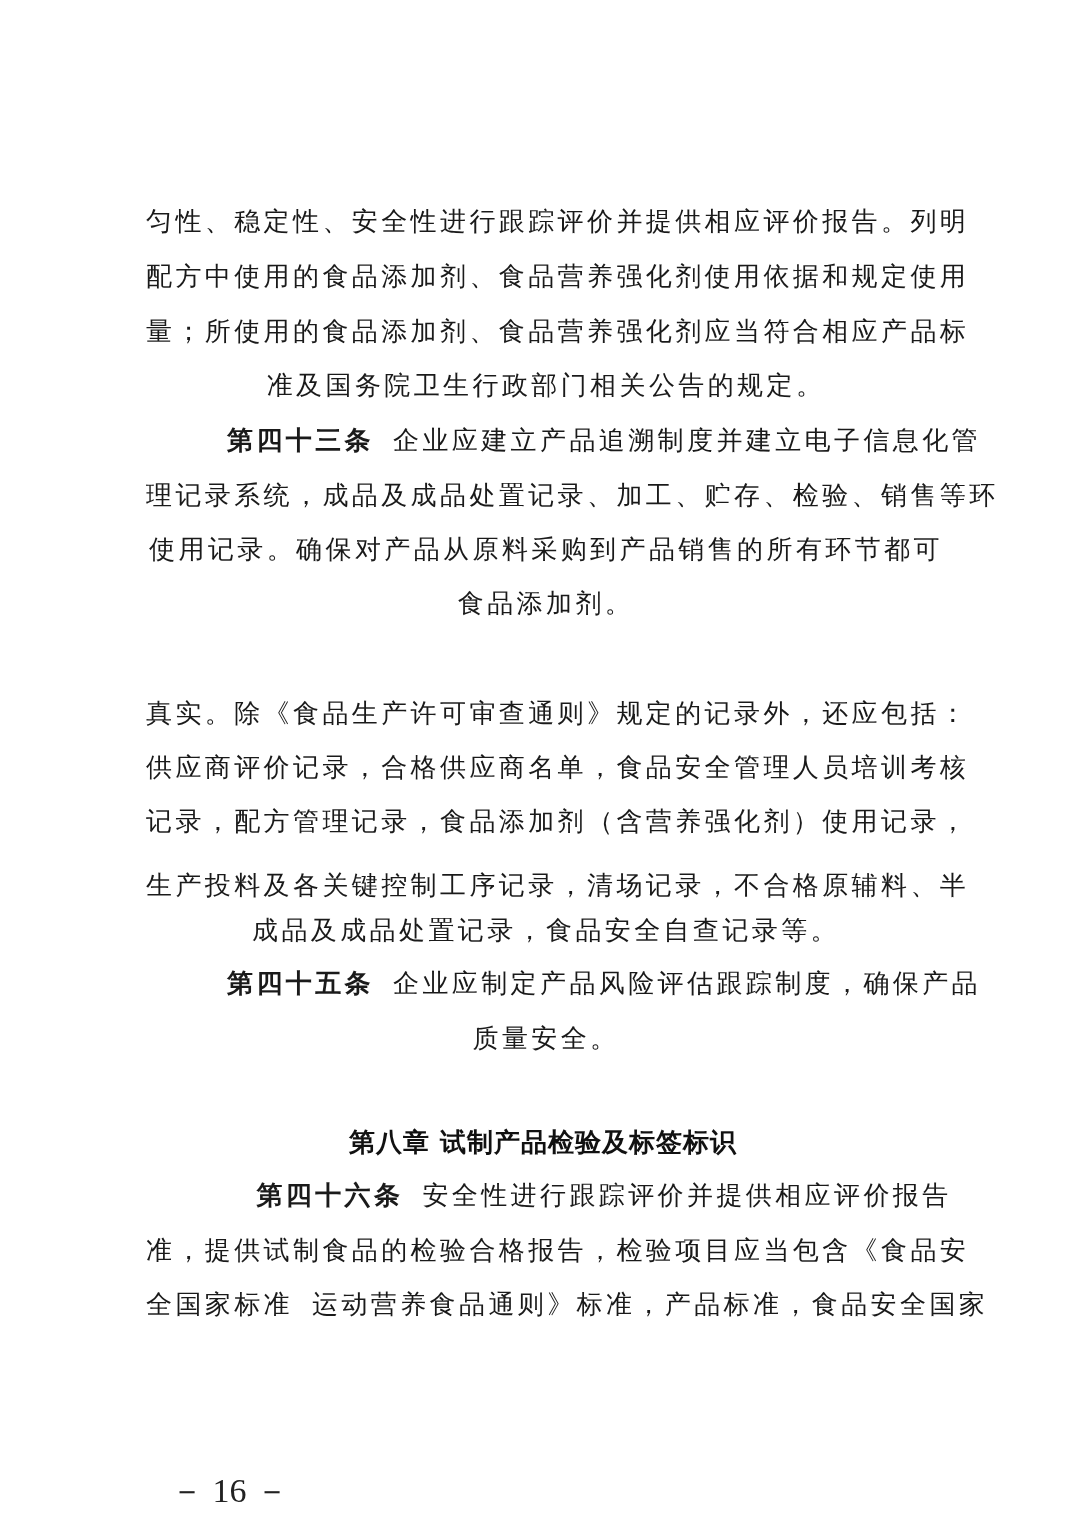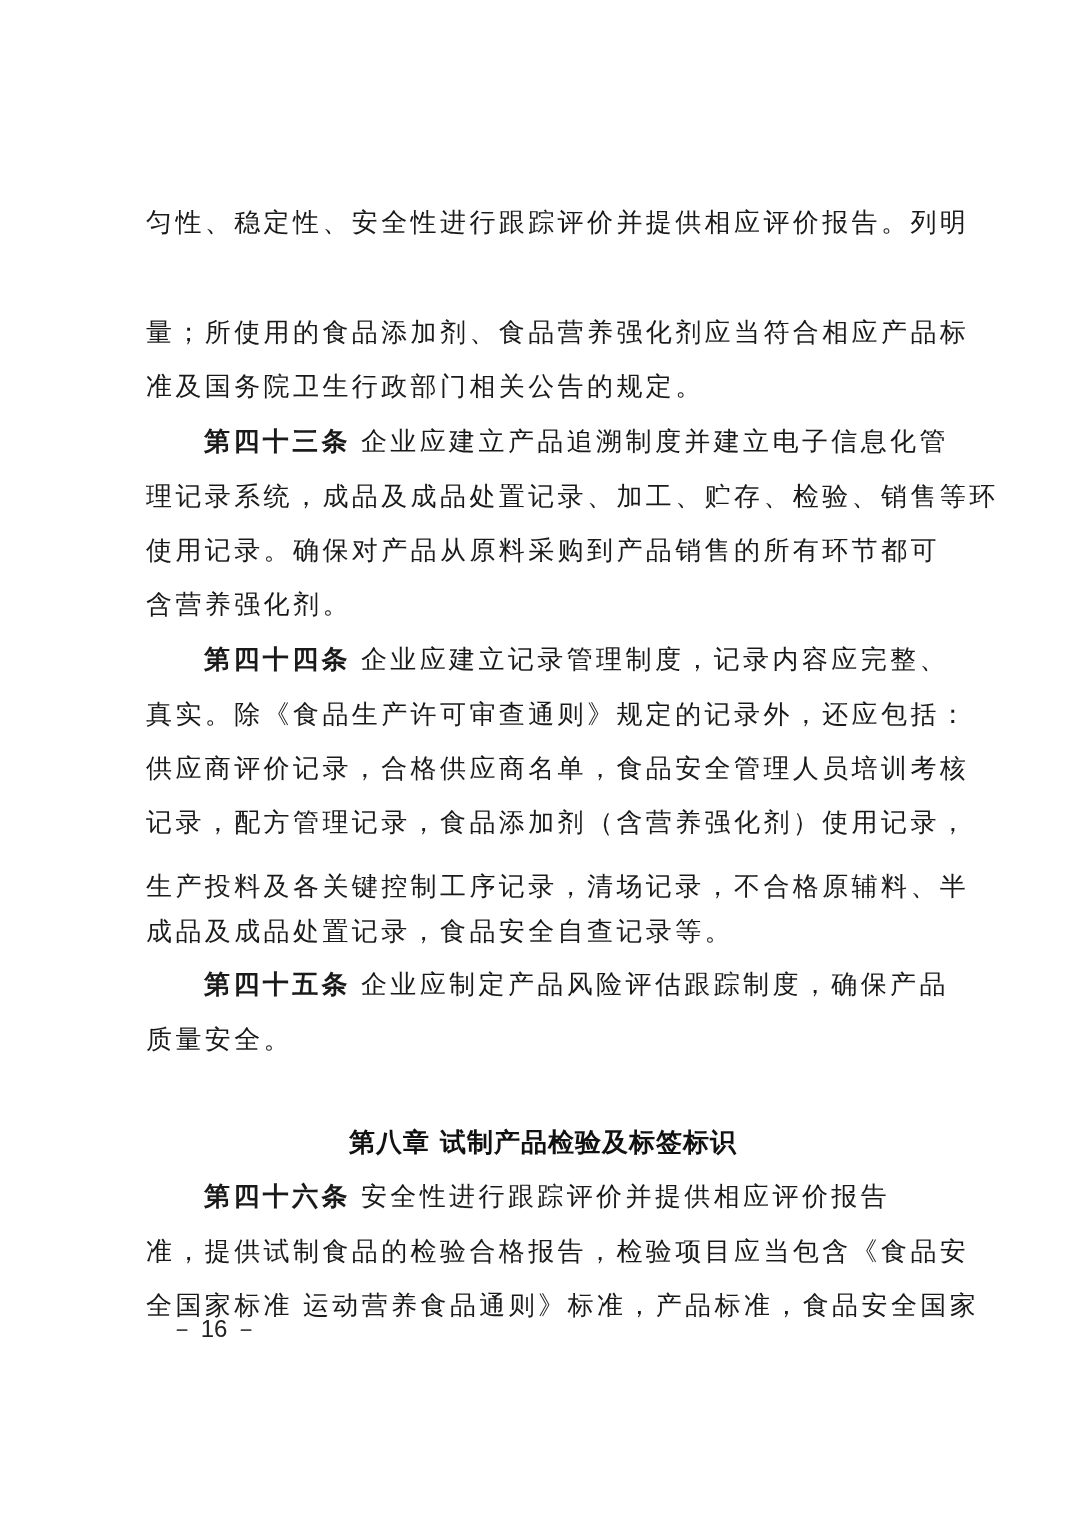--- a/index.html
+++ b/index.html
@@ -11,11 +11,12 @@
     width: 800px;
     height: 36px;
     line-height: 36px;
-    font-family: Liberation Serif, serif;
+    font-family: Liberation Mono, monospace;
     font-size: 26px;
     letter-spacing: 3.4px;
     color: #1a1a1a;
     white-space: nowrap;
+    text-align: center;
   }
   .line.indent { left: 204px; }
   .art { font-weight: bold; }

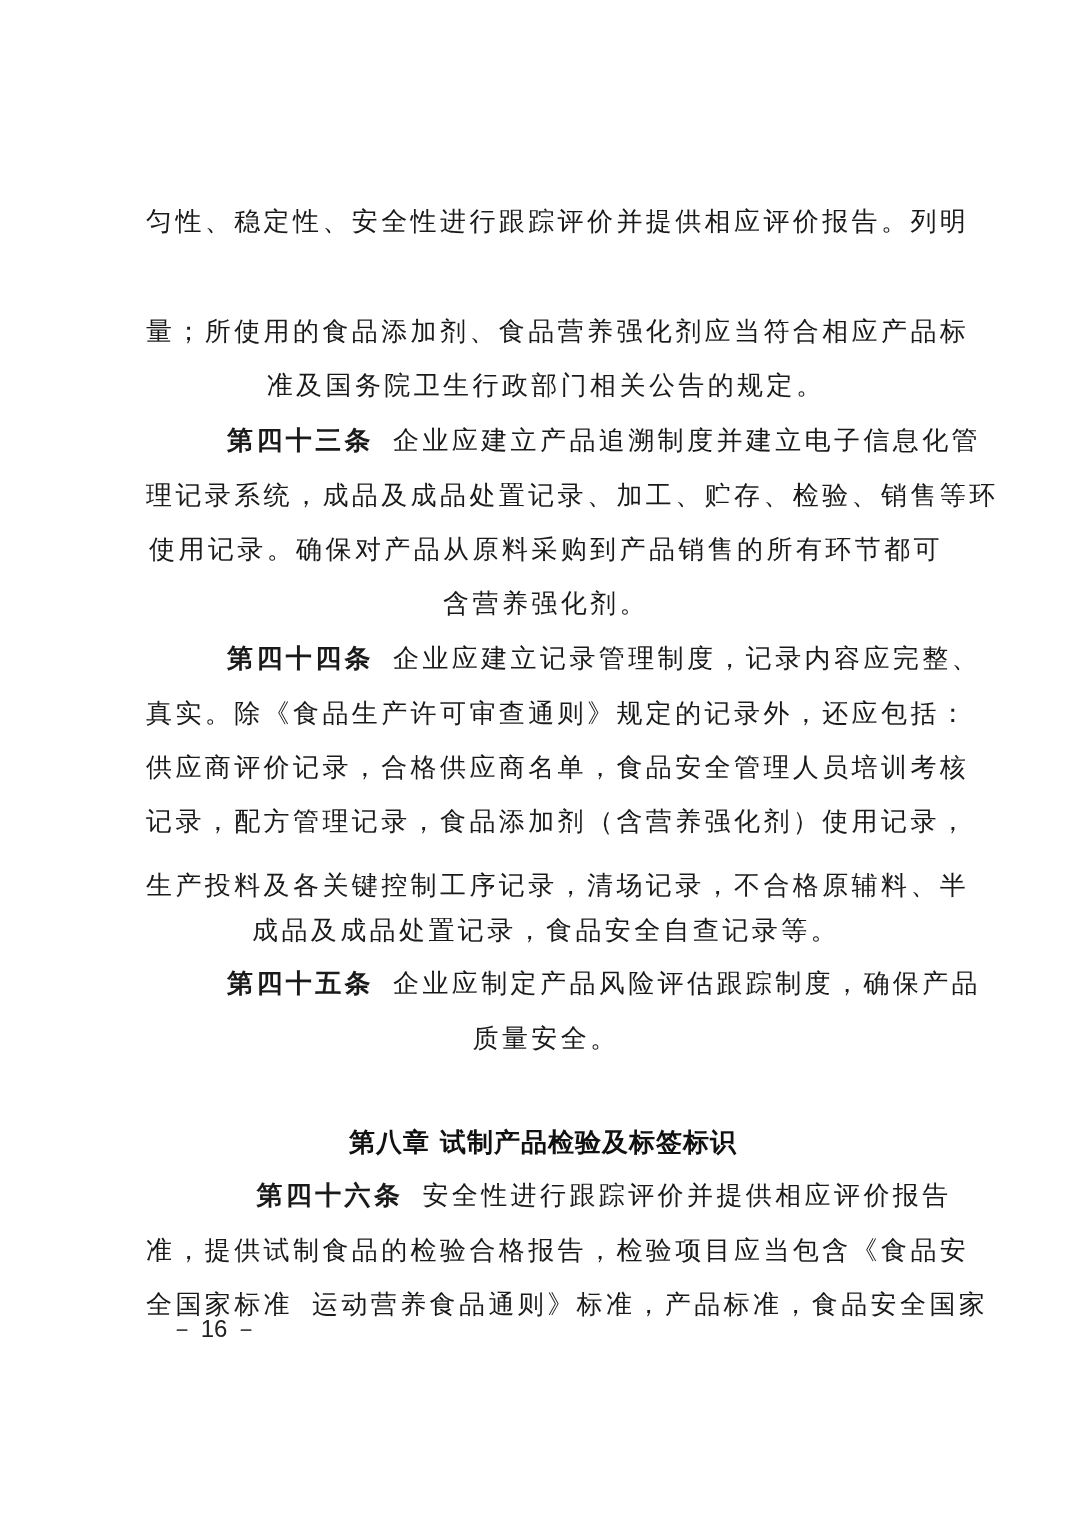--- a/index.html
+++ b/index.html
@@ -47,6 +47,7 @@
 <div class="page">
 
   <div class="line" style="top:205px">匀性、稳定性、安全性进行跟踪评价并提供相应评价报告。列明</div>
+  <div class="line" style="top:260px">配方中使用的食品添加剂、食品营养强化剂使用依据和规定使用</div>
   <div class="line" style="top:315px">量；所使用的食品添加剂、食品营养强化剂应当符合相应产品标</div>
   <div class="line" style="top:369px">准及国务院卫生行政部门相关公告的规定。</div>
 

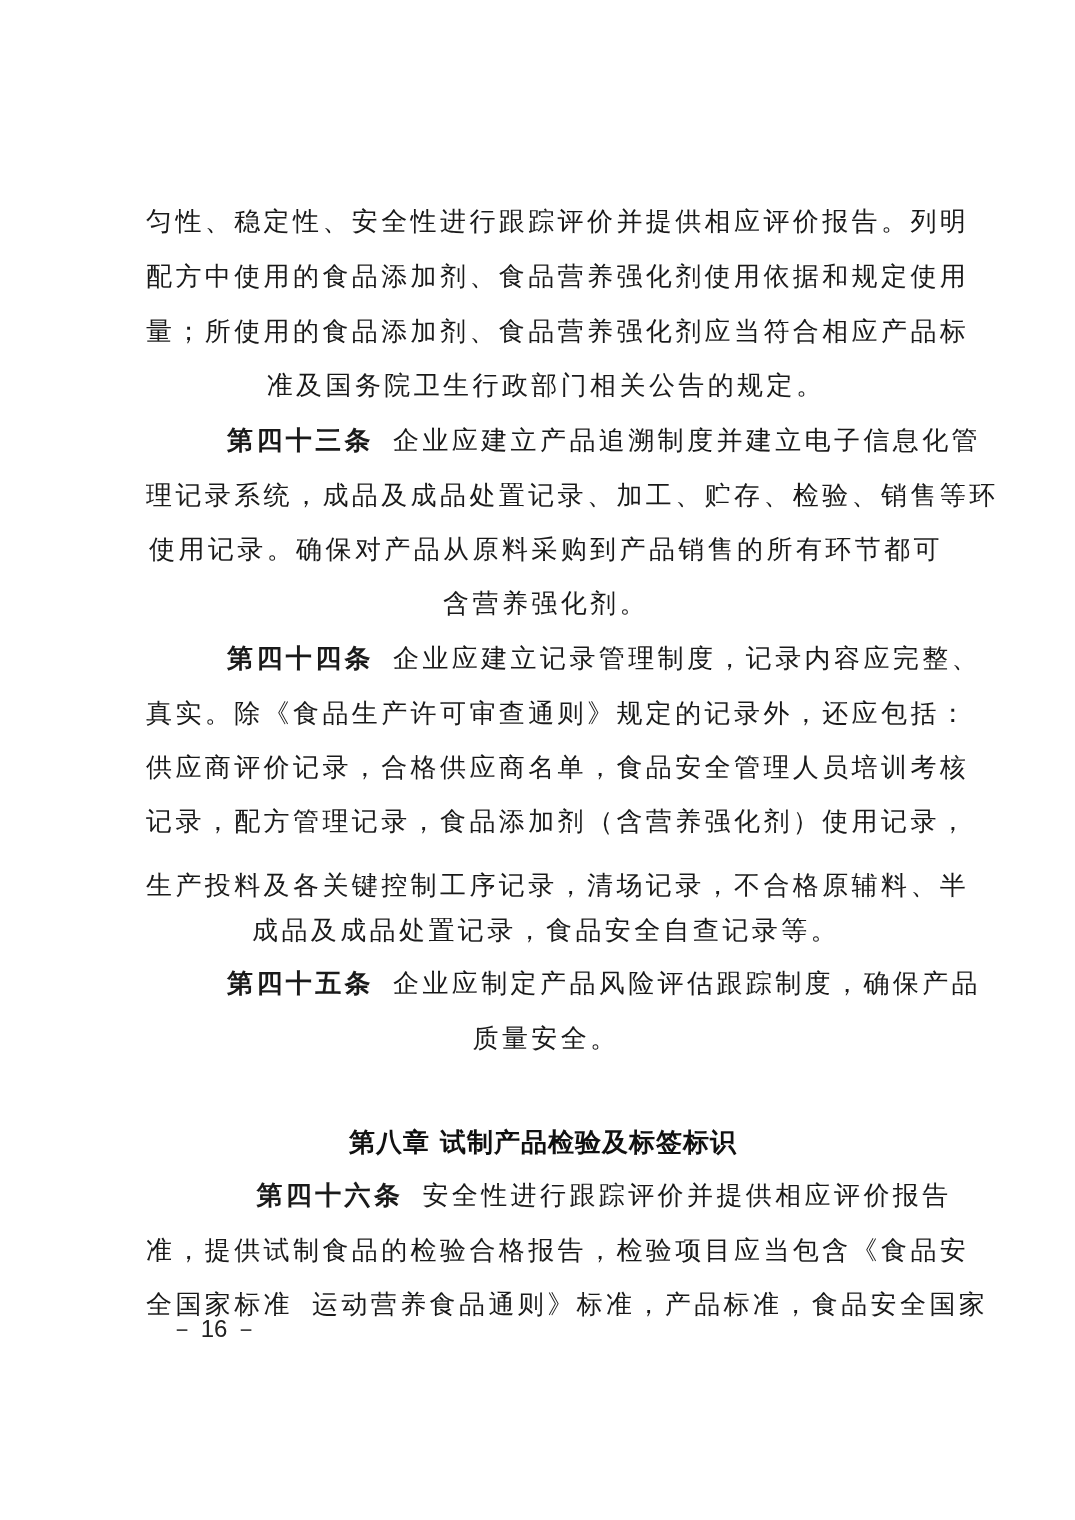--- a/index.html
+++ b/index.html
@@ -57,7 +57,7 @@
   </div>
   <div class="line" style="top:479px">理记录系统，成品及成品处置记录、加工、贮存、检验、销售等环</div>
   <div class="line" style="top:533px">使用记录。确保对产品从原料采购到产品销售的所有环节都可</div>
-  <div class="line" style="top:587px">含营养强化剂。</div>
+  <div class="line" style="top:587px">食品添加剂。</div>
 
   <div class="line indent" style="top:642px">
     <span class="art">第四十四条</span>

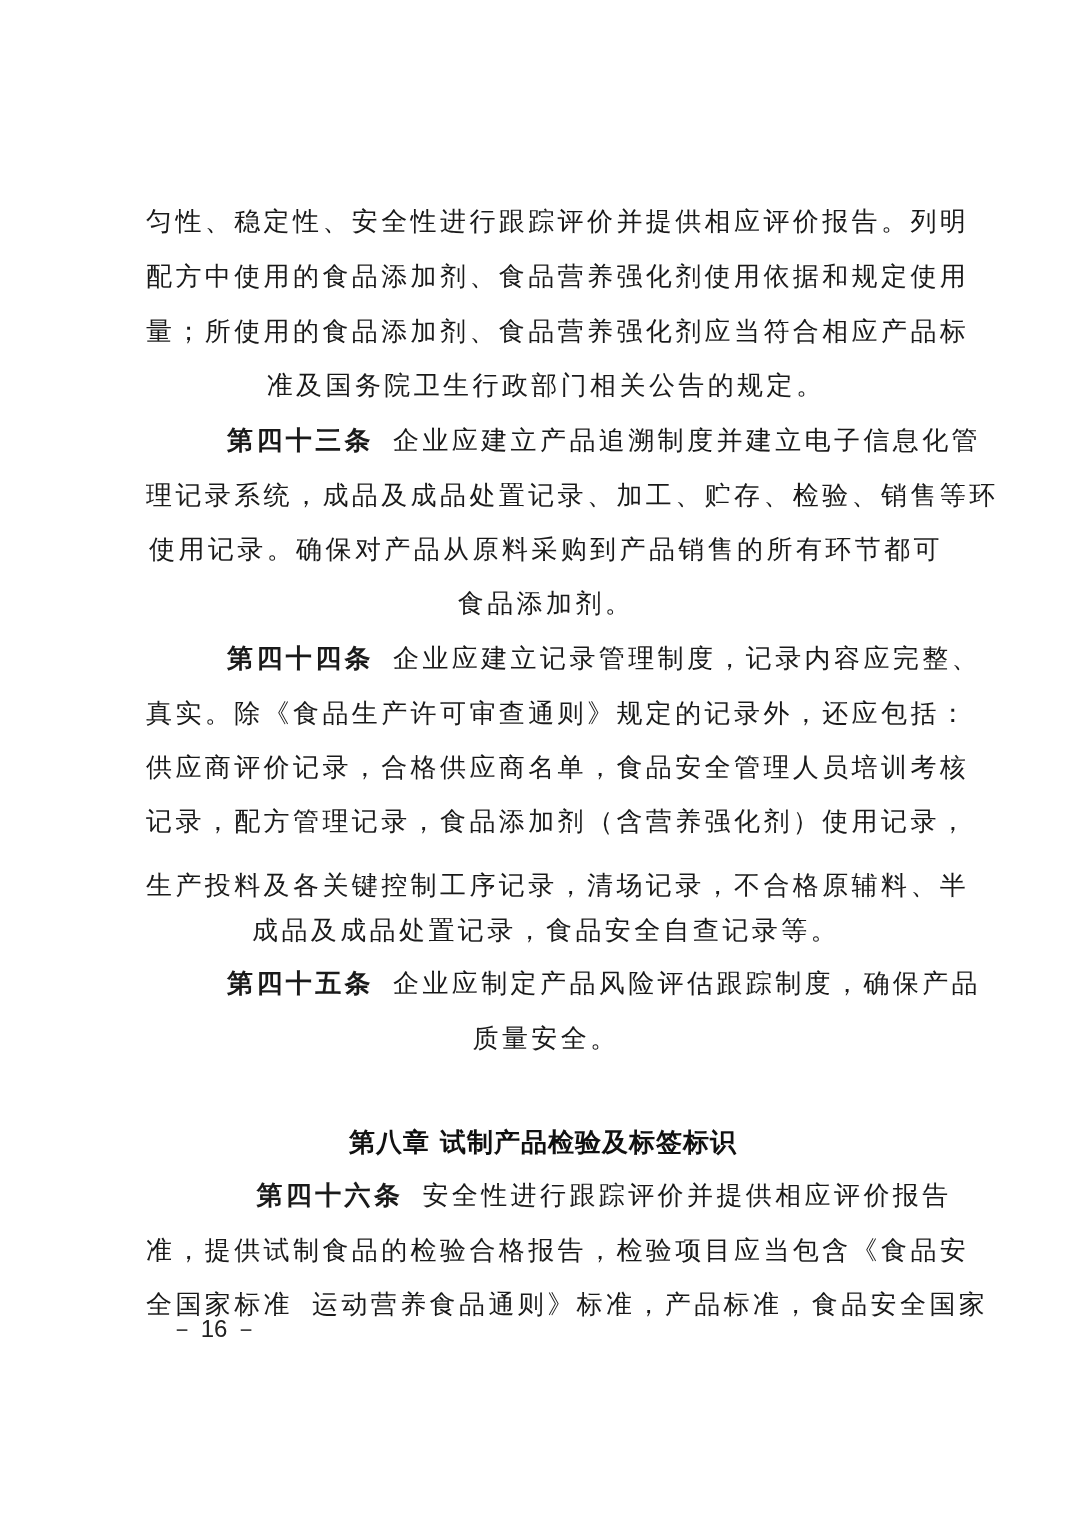--- a/index.html
+++ b/index.html
@@ -59,10 +59,6 @@
   <div class="line" style="top:533px">使用记录。确保对产品从原料采购到产品销售的所有环节都可</div>
   <div class="line" style="top:587px">食品添加剂。</div>
 
-  <div class="line indent" style="top:642px">
-    <span class="art">第四十四条</span>
-    <span>企业应建立记录管理制度，记录内容应完整、</span>
-  </div>
   <div class="line" style="top:751px">供应商评价记录，合格供应商名单，食品安全管理人员培训考核</div>
   <div class="line" style="top:697px">真实。除《食品生产许可审查通则》规定的记录外，还应包括：</div>
   <div class="line" style="top:805px">记录，配方管理记录，食品添加剂（含营养强化剂）使用记录，</div>

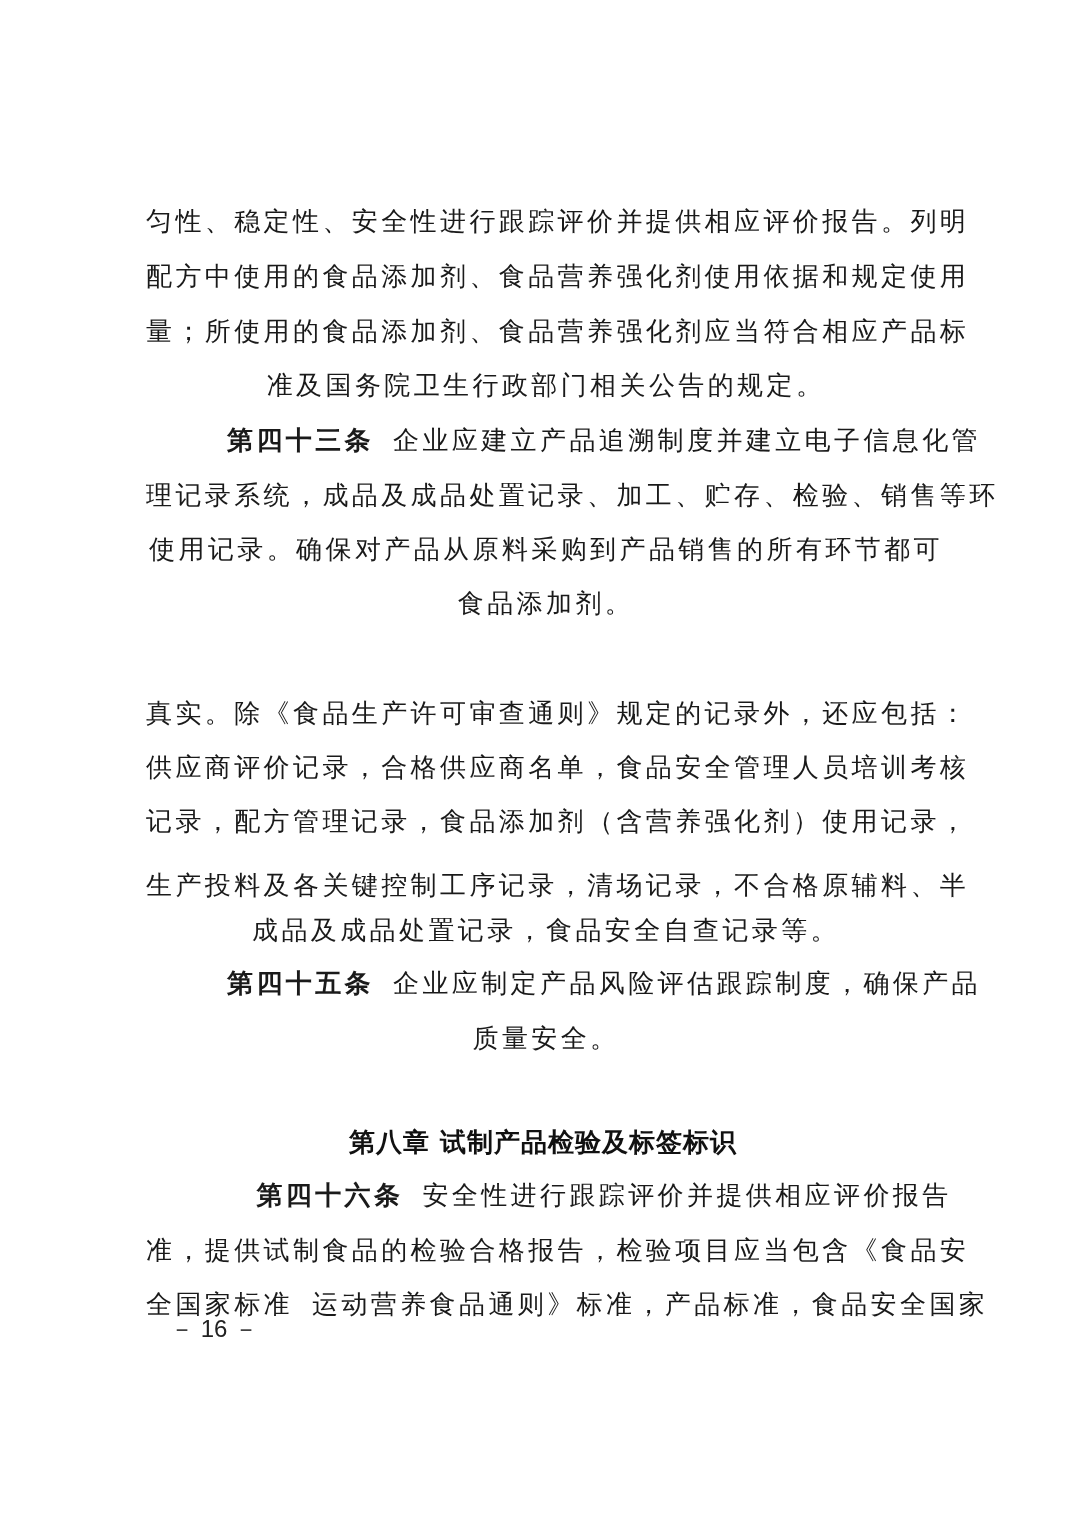--- a/index.html
+++ b/index.html
@@ -34,9 +34,9 @@
   .pageno {
     position: absolute;
     left: 170px;
-    top: 1313px;
-    font-family: Liberation Sans, sans-serif;
-    font-size: 24px;
+    top: 1468px;
+    font-family: Liberation Serif, serif;
+    font-size: 34px;
     color: #222;
     white-space: pre;
   }

